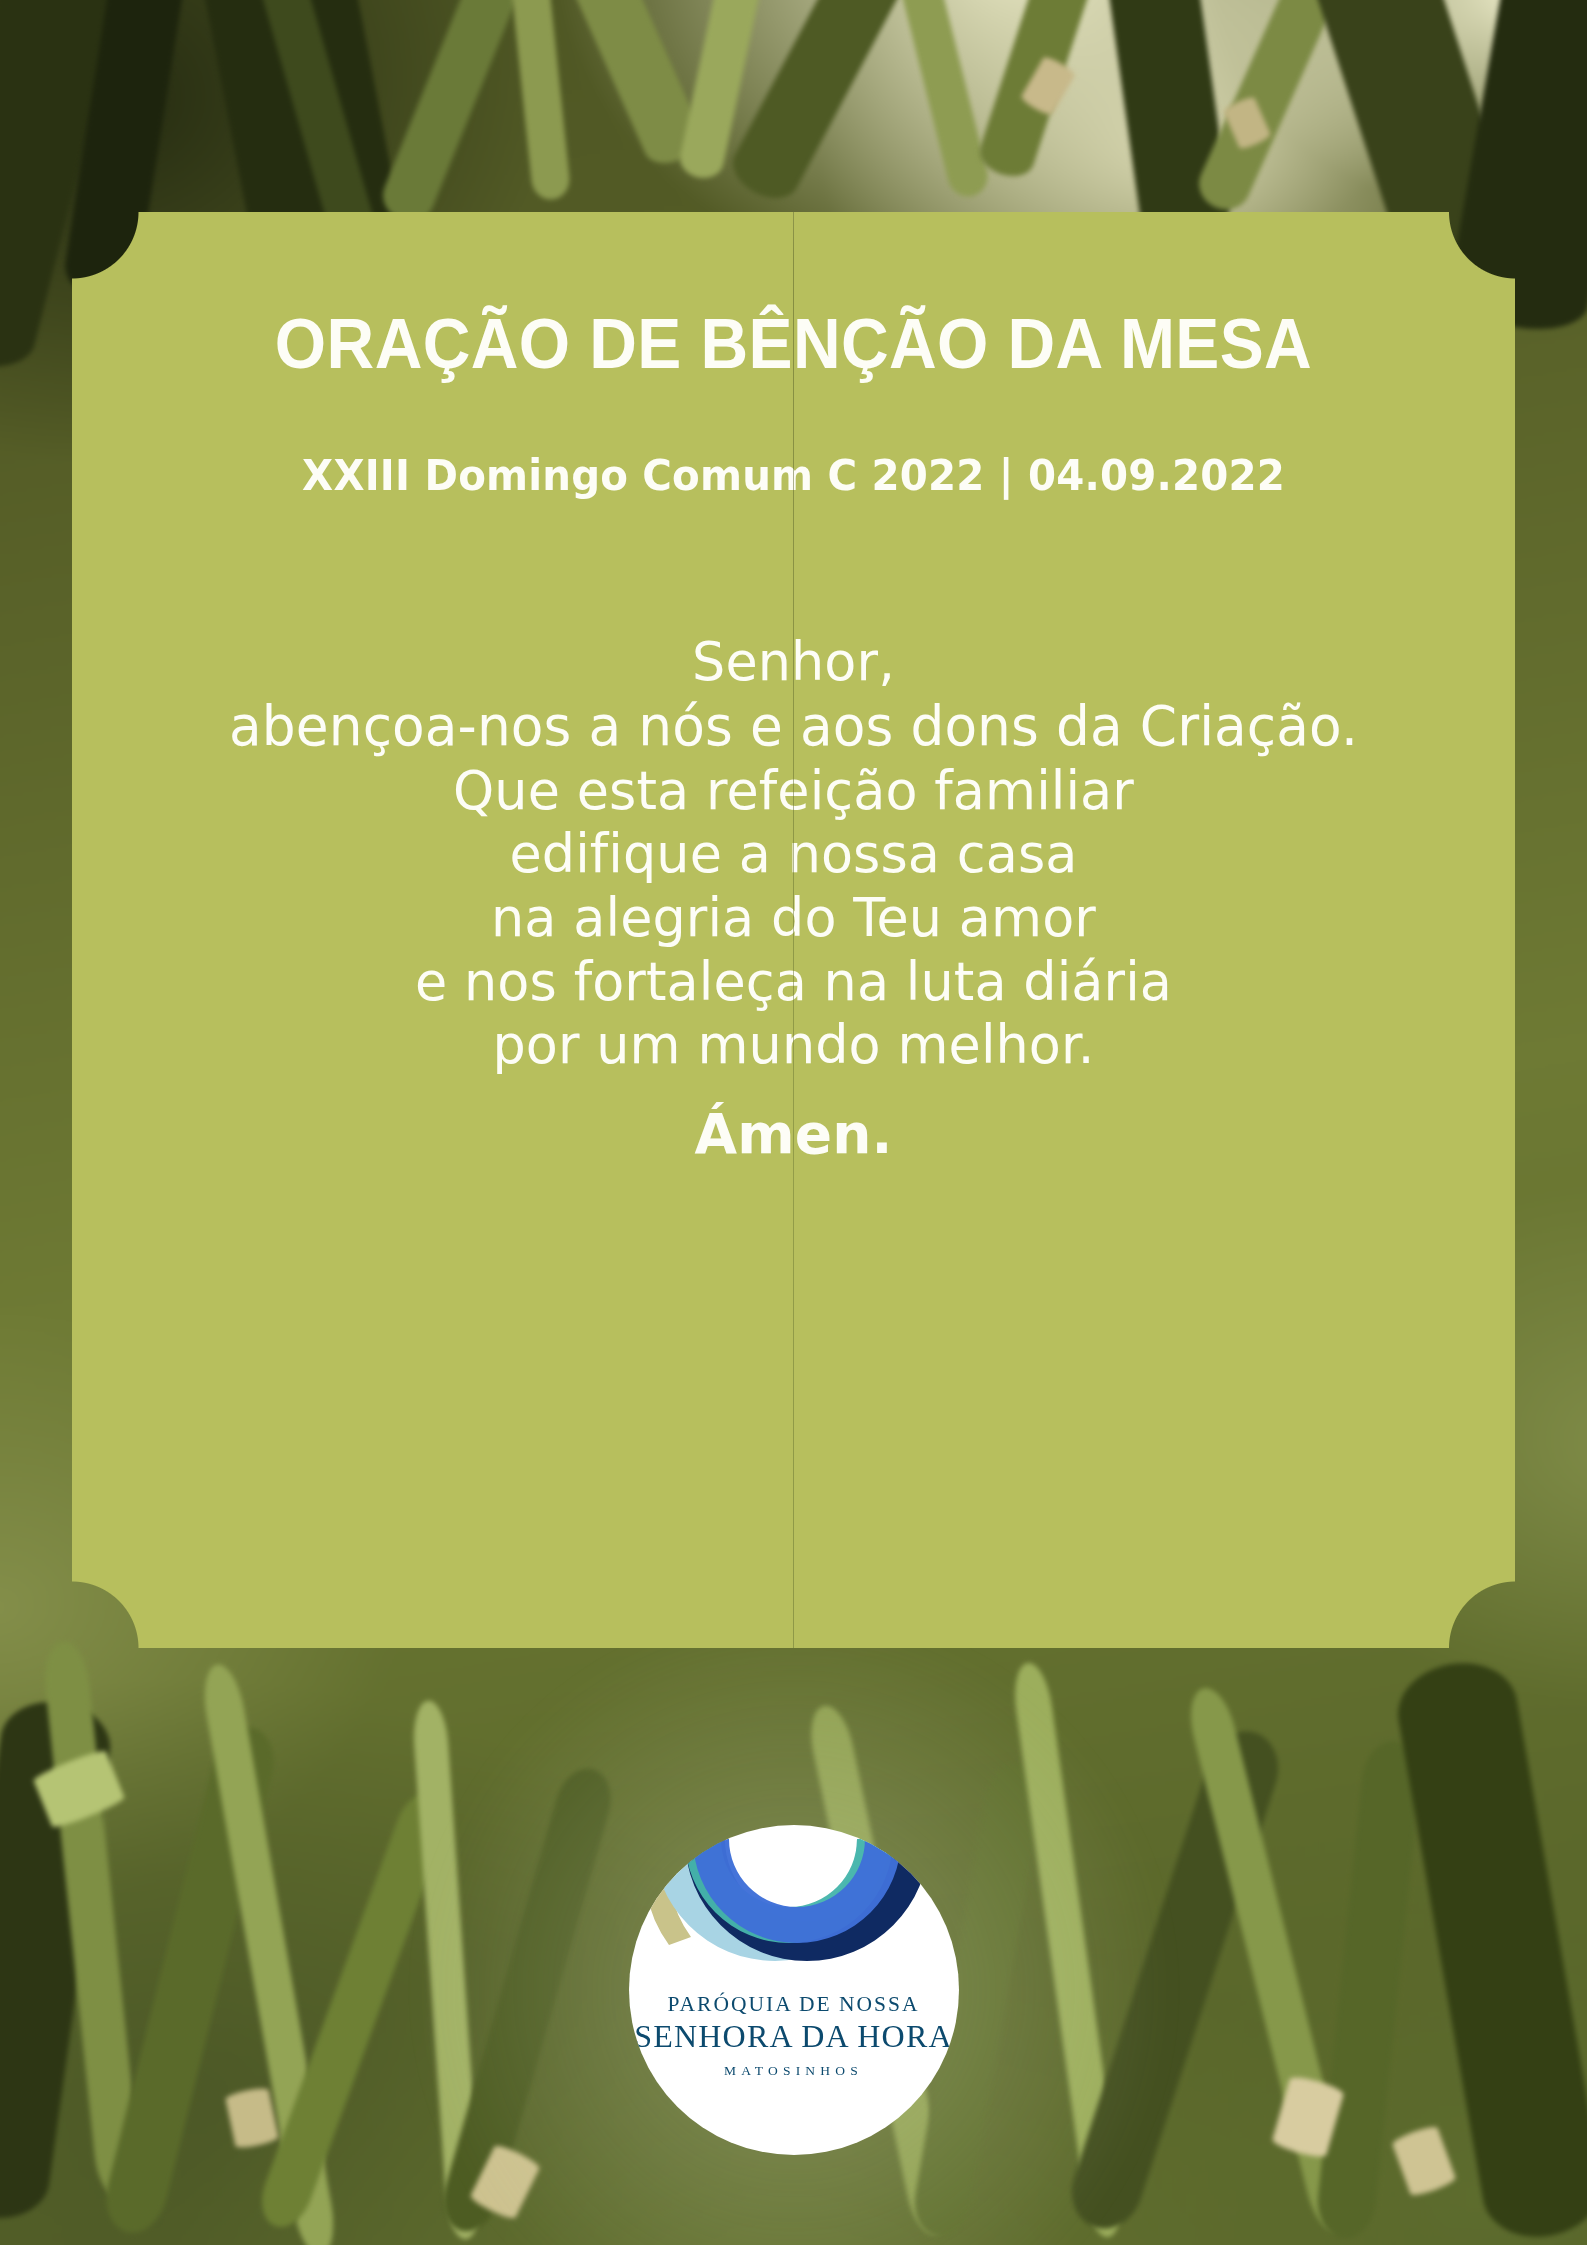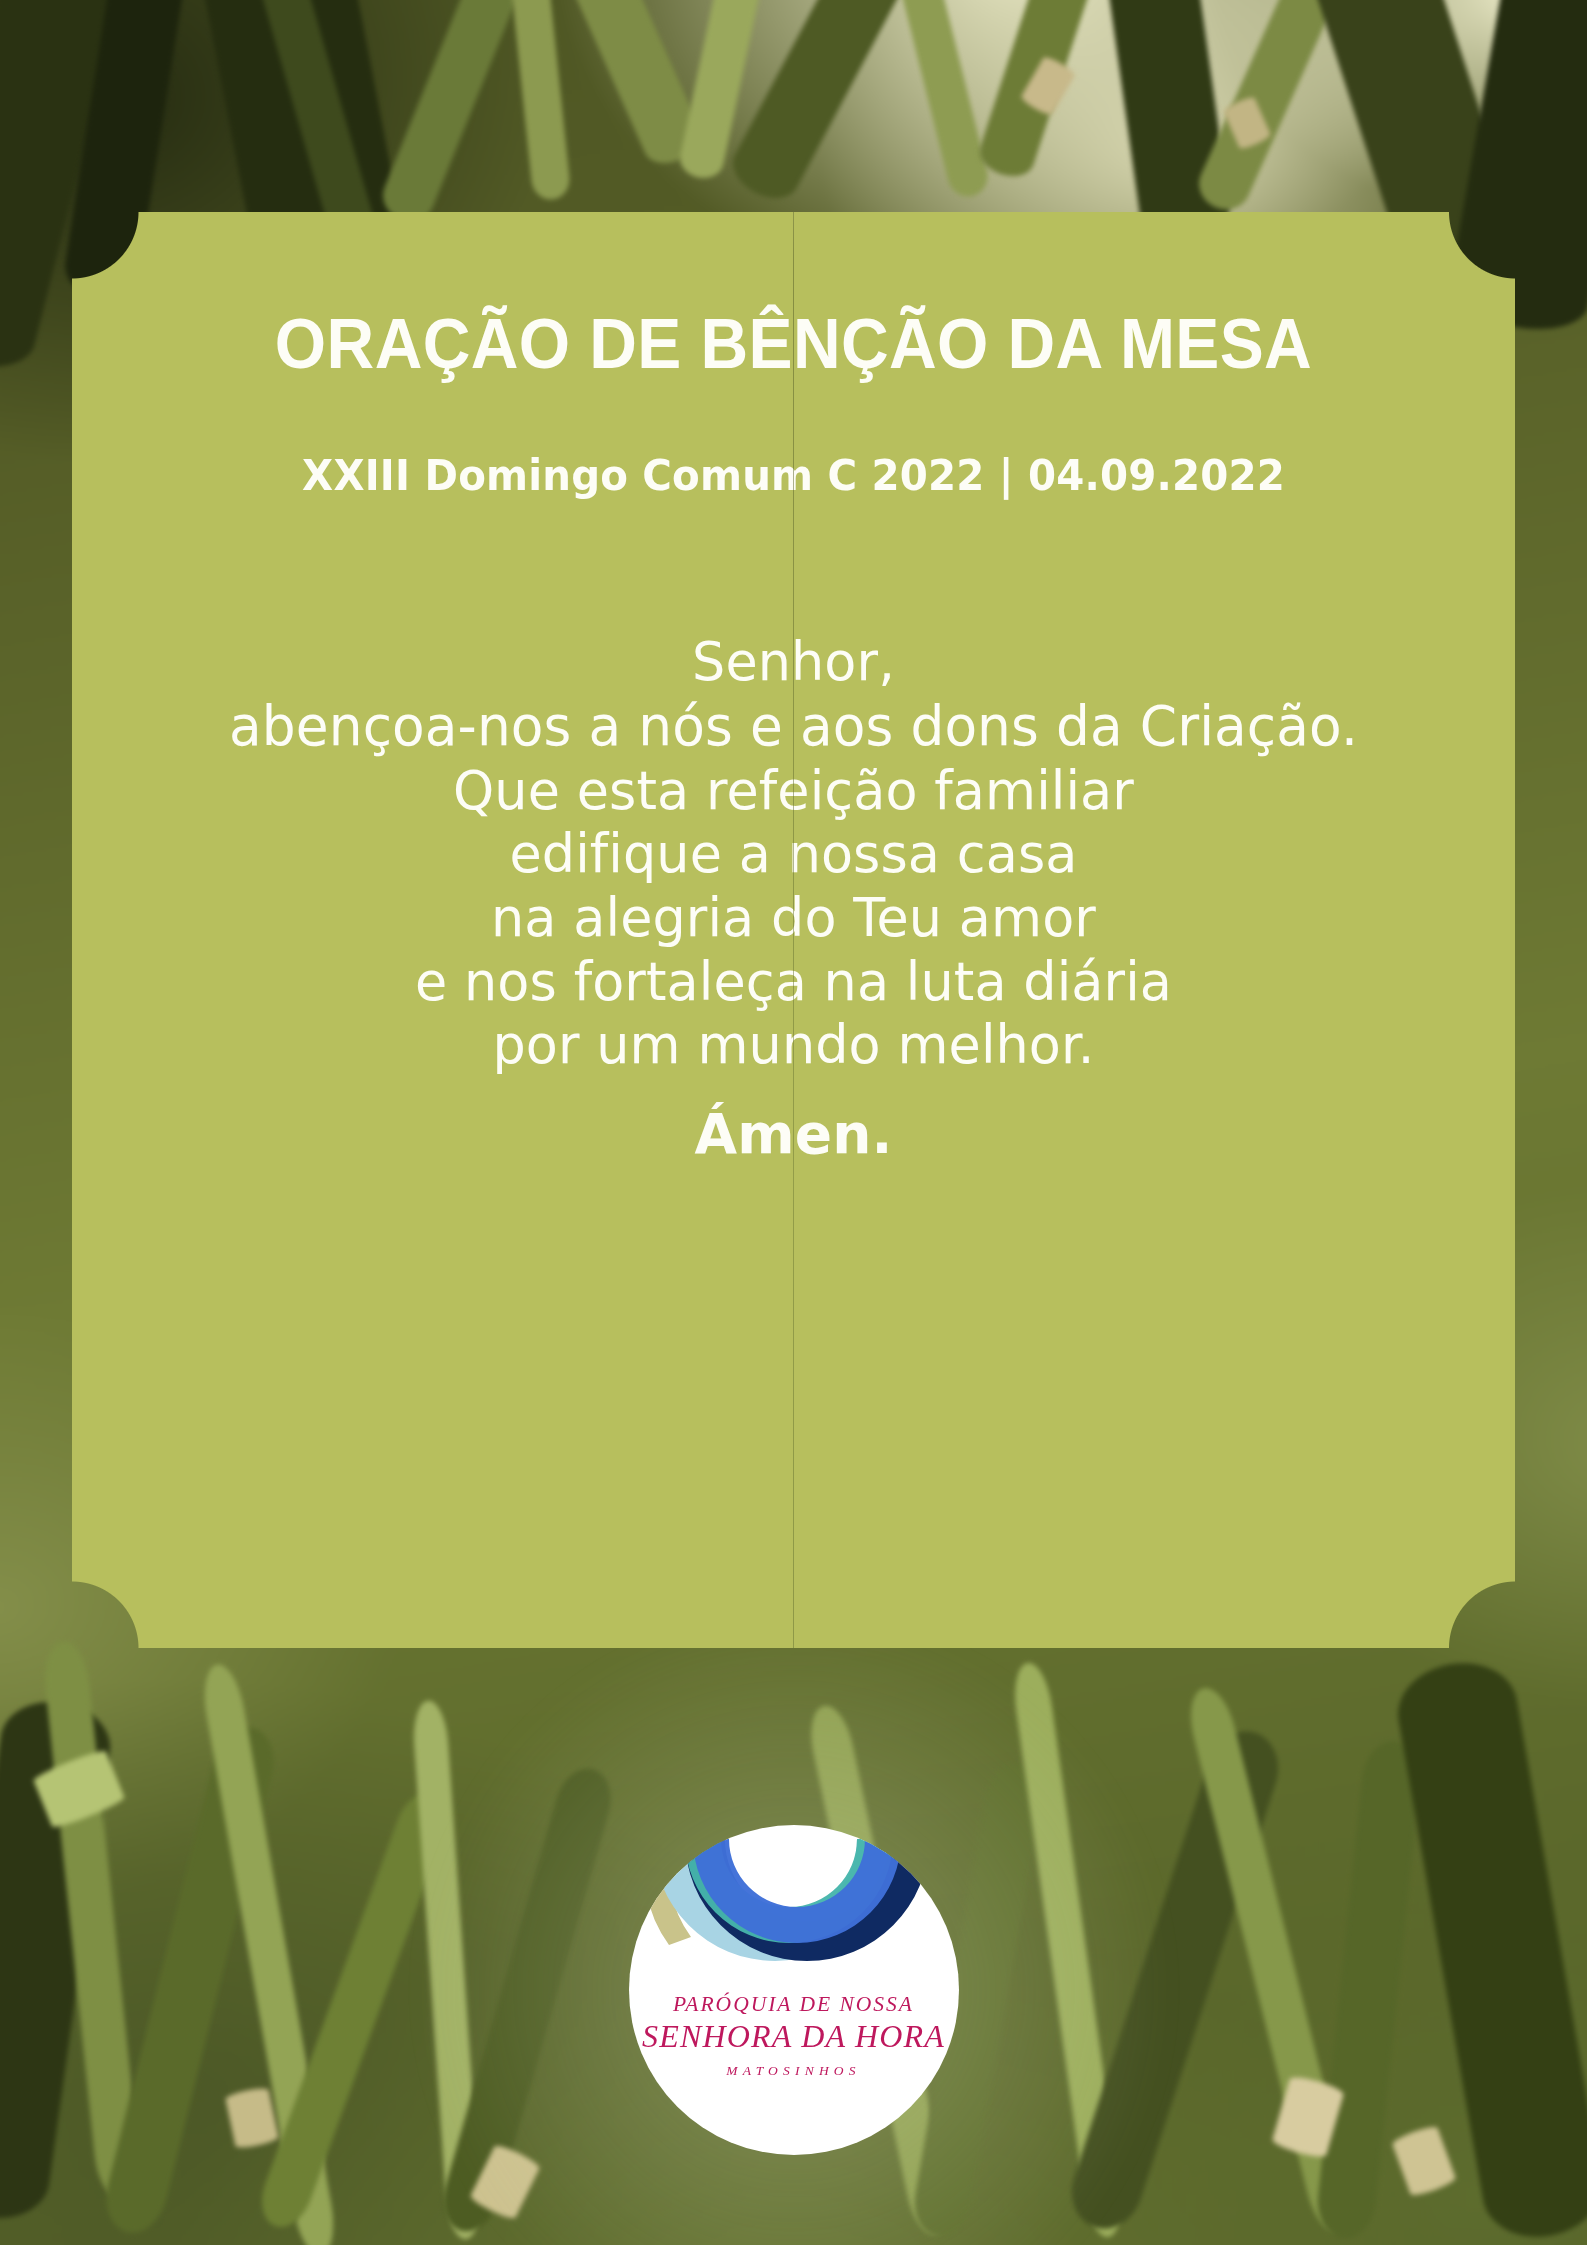--- a/index.html
+++ b/index.html
@@ -211,7 +211,7 @@
       <path d="M284,14 A114,114 0 0 1 280,40 L268,36 A104,104 0 0 0 272,14 Z" fill="#ffffff" opacity=".9"></path>
     </svg>
 
-    <div class="logo-text" style="color: #be185d; font-style: italic;">
+    <div class="logo-text" style="color: #0c4a6e;">
       <div class="lt1">PARÓQUIA DE NOSSA</div>
       <div class="lt2">SENHORA DA HORA</div>
       <div class="lt3">MATOSINHOS</div>

